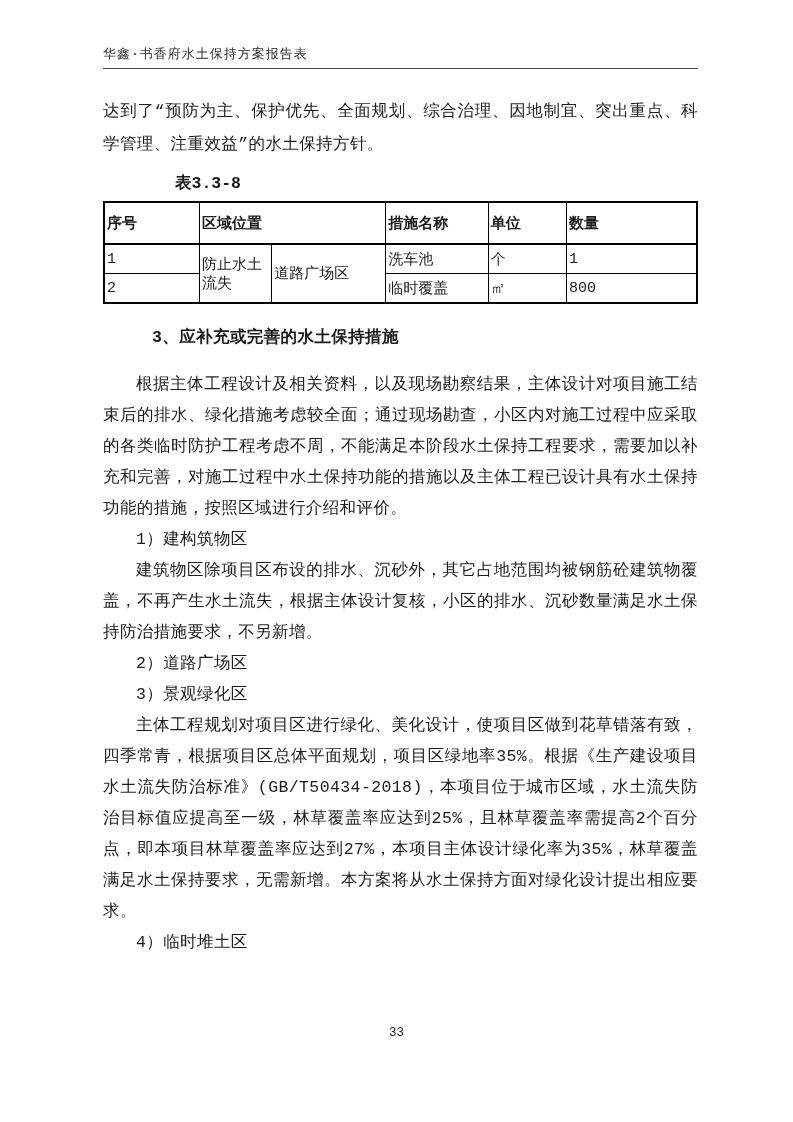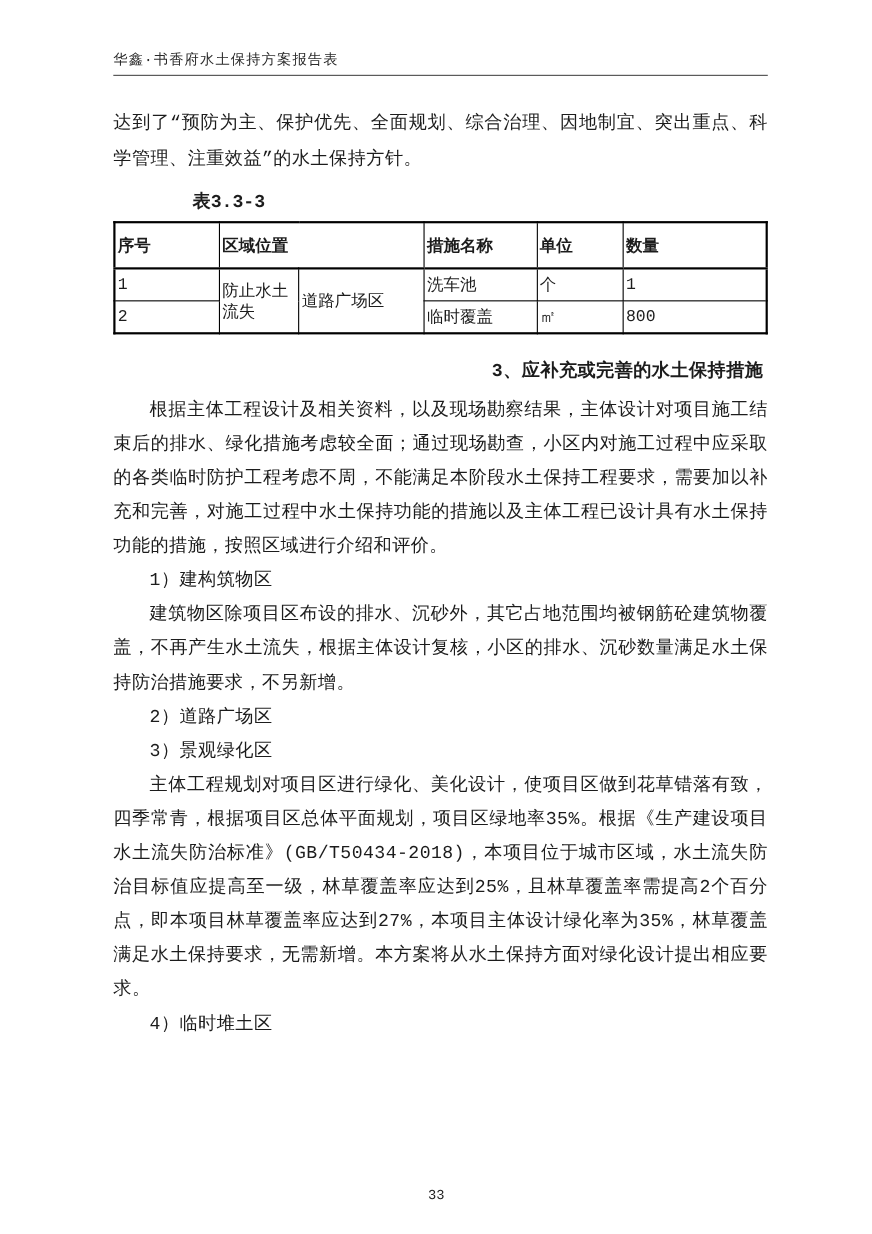--- a/index.html
+++ b/index.html
@@ -113,7 +113,7 @@
     <p class="intro-para">达到了“预防为主、保护优先、全面规划、综合治理、因地制宜、突出重点、科学管理、注重效益”的水土保持方针。</p>
 
     <div class="table-caption">
-      <span class="cap-label">表3.3-3</span>
+      <span class="cap-label">表3.3-8</span>
     </div>
 
     <table class="measures">

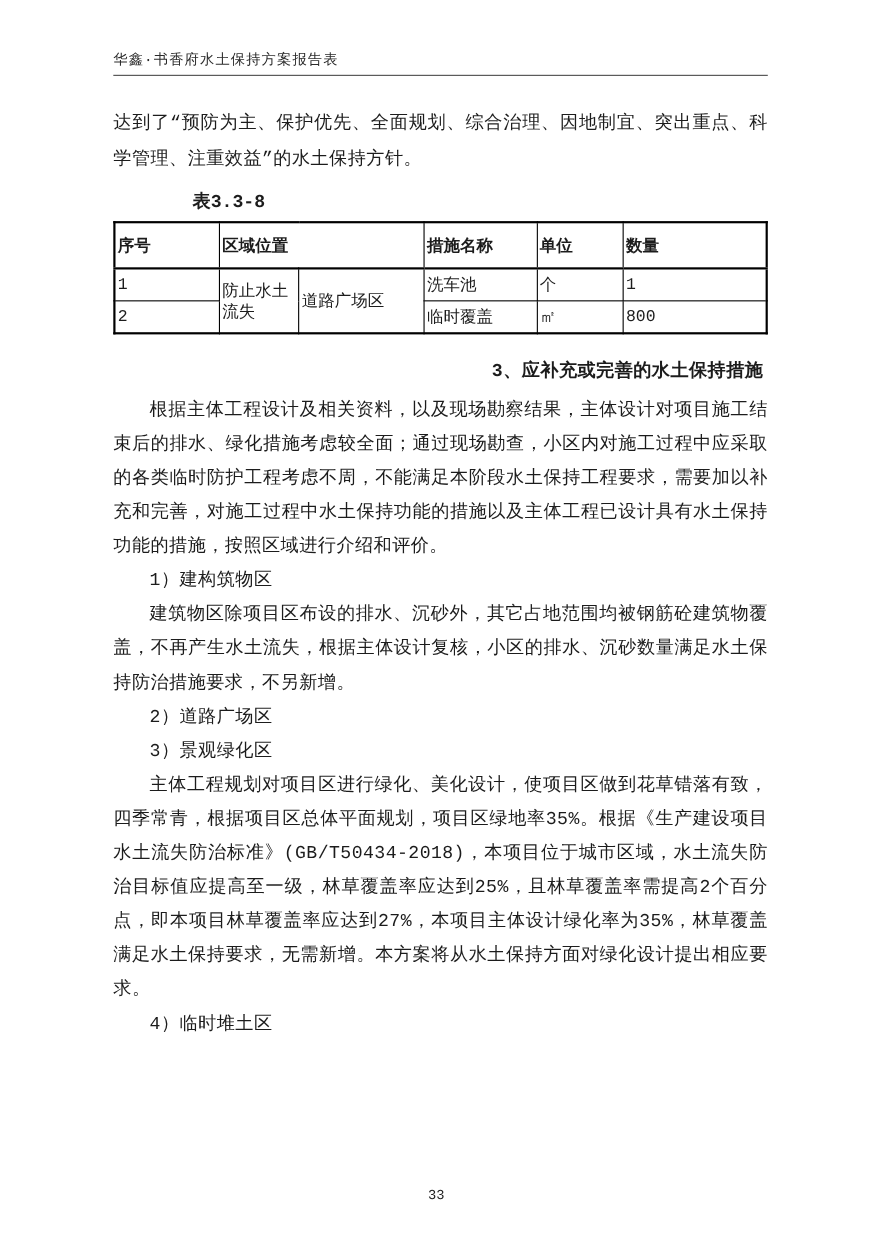--- a/index.html
+++ b/index.html
@@ -75,13 +75,12 @@
   
   .section { margin-top: 18px; }
   .section-heading {
-    margin: 4px;
+    margin: 16px;
     font-size: 16.5px;
     font-weight: bold;
     line-height: 31px;
     text-indent: 2em;
     letter-spacing: 0.4px;
-    text-align: right;
   }
   .para, .subhead {
     margin: 0;

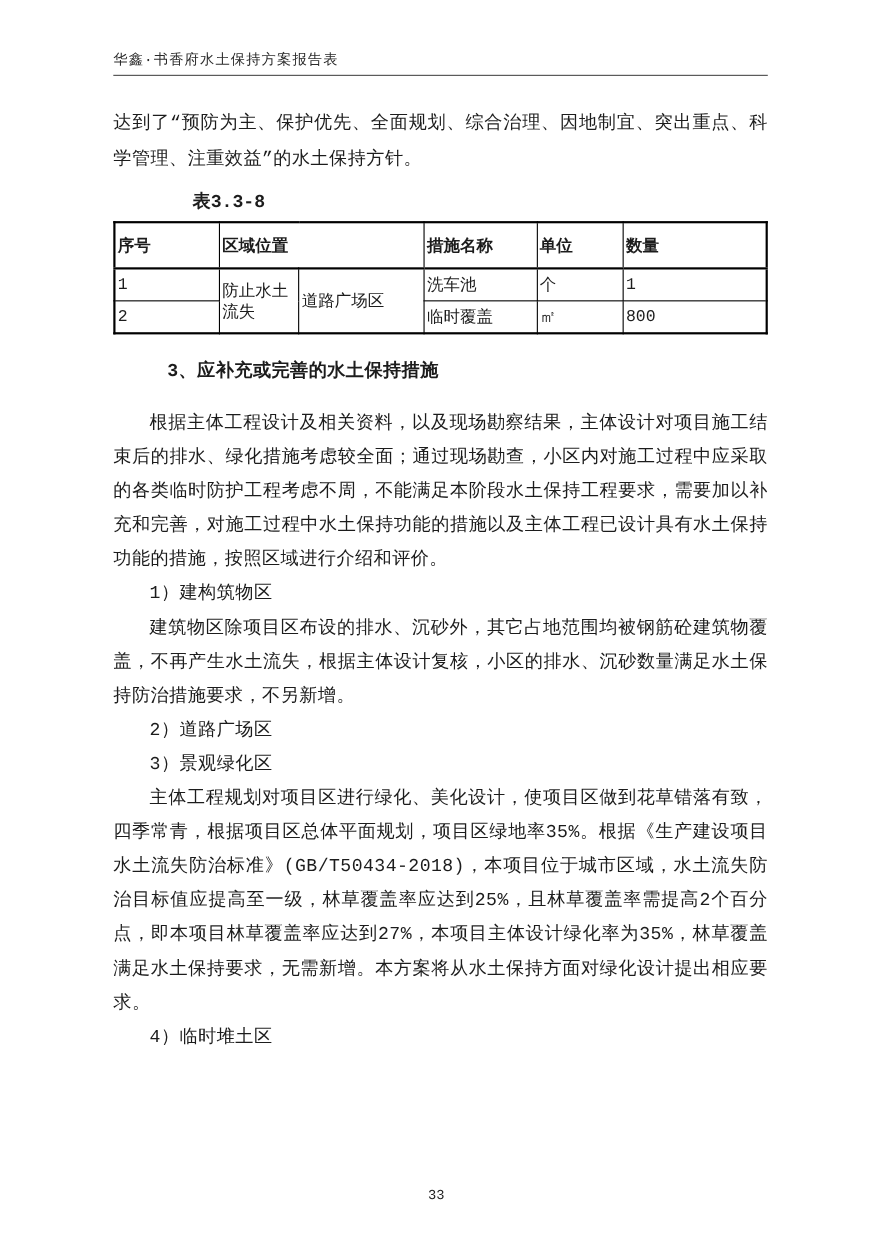--- a/index.html
+++ b/index.html
@@ -95,7 +95,7 @@
   .page-number {
     position: absolute;
     left: 0; right: 0;
-    top: 1080px;
+    top: 1026px;
     text-align: center;
     font-size: 12.5px;
     color: #222;

